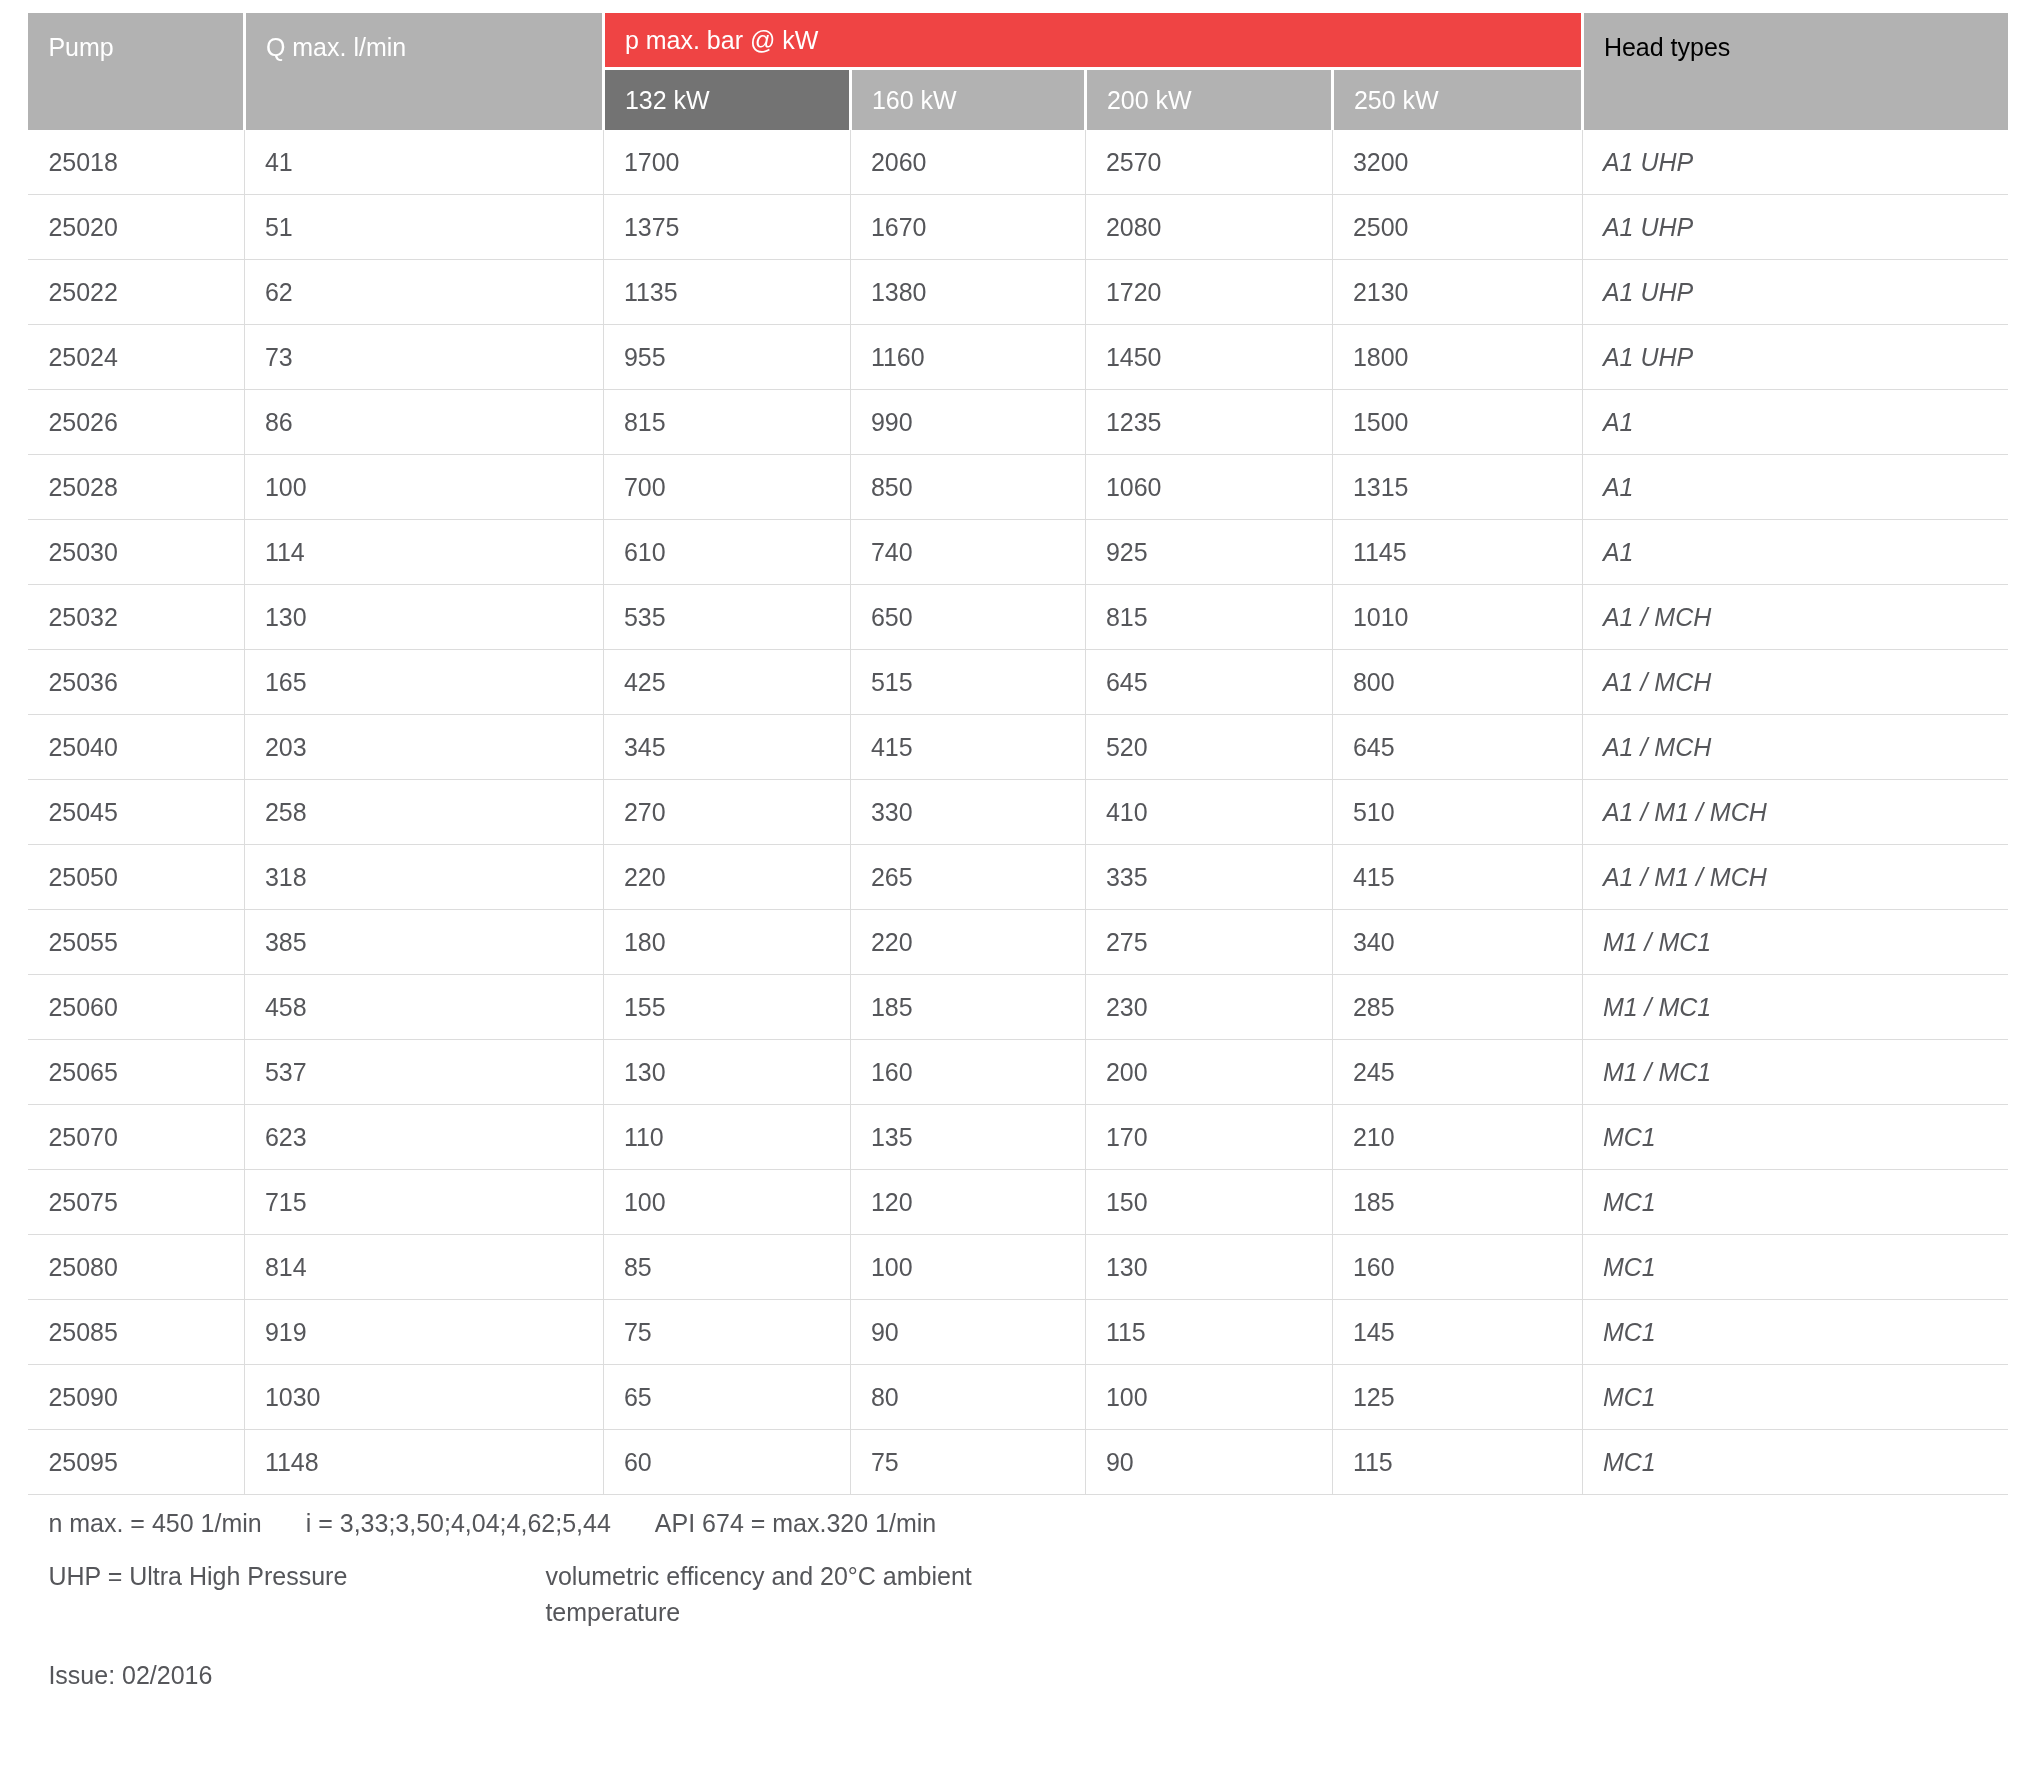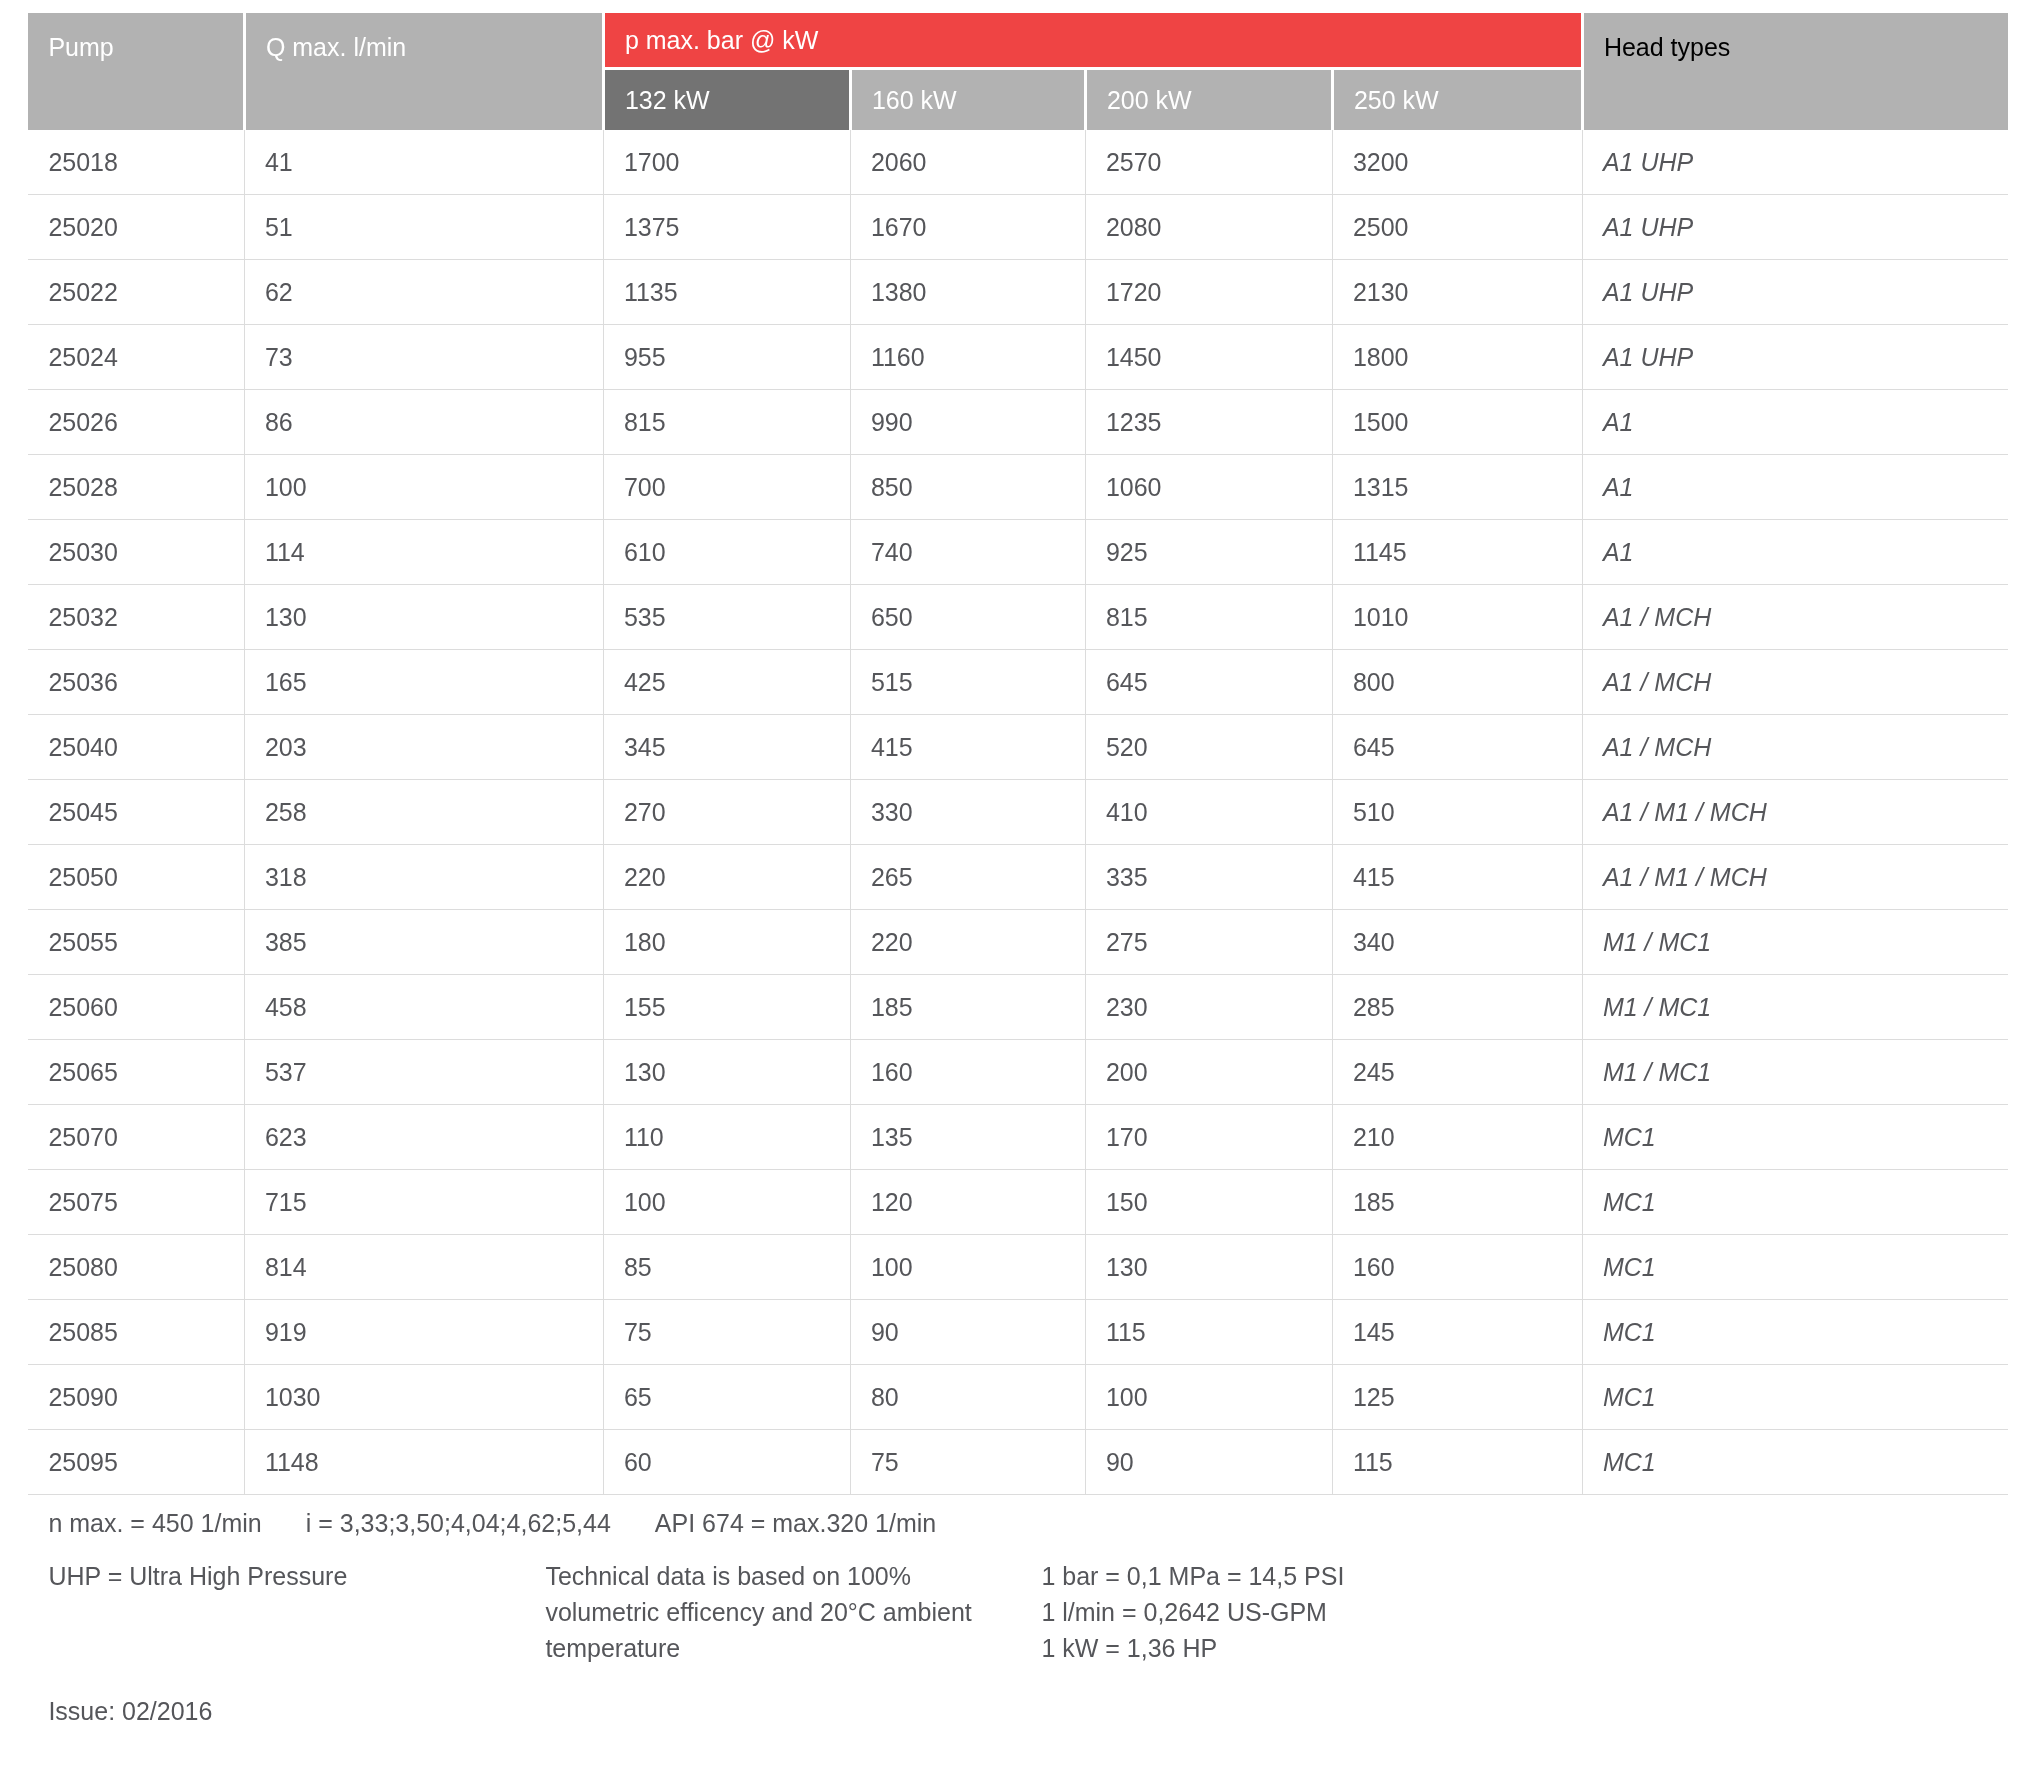--- a/index.html
+++ b/index.html
@@ -310,7 +310,6 @@
   <div class="footer-cols">
     <div class="fcol-1">UHP = Ultra High Pressure</div>
     <div class="fcol-2">
-      <div>Technical data is based on 100%</div>
       <div>volumetric efficency and 20°C ambient</div>
       <div>temperature</div>
     </div>

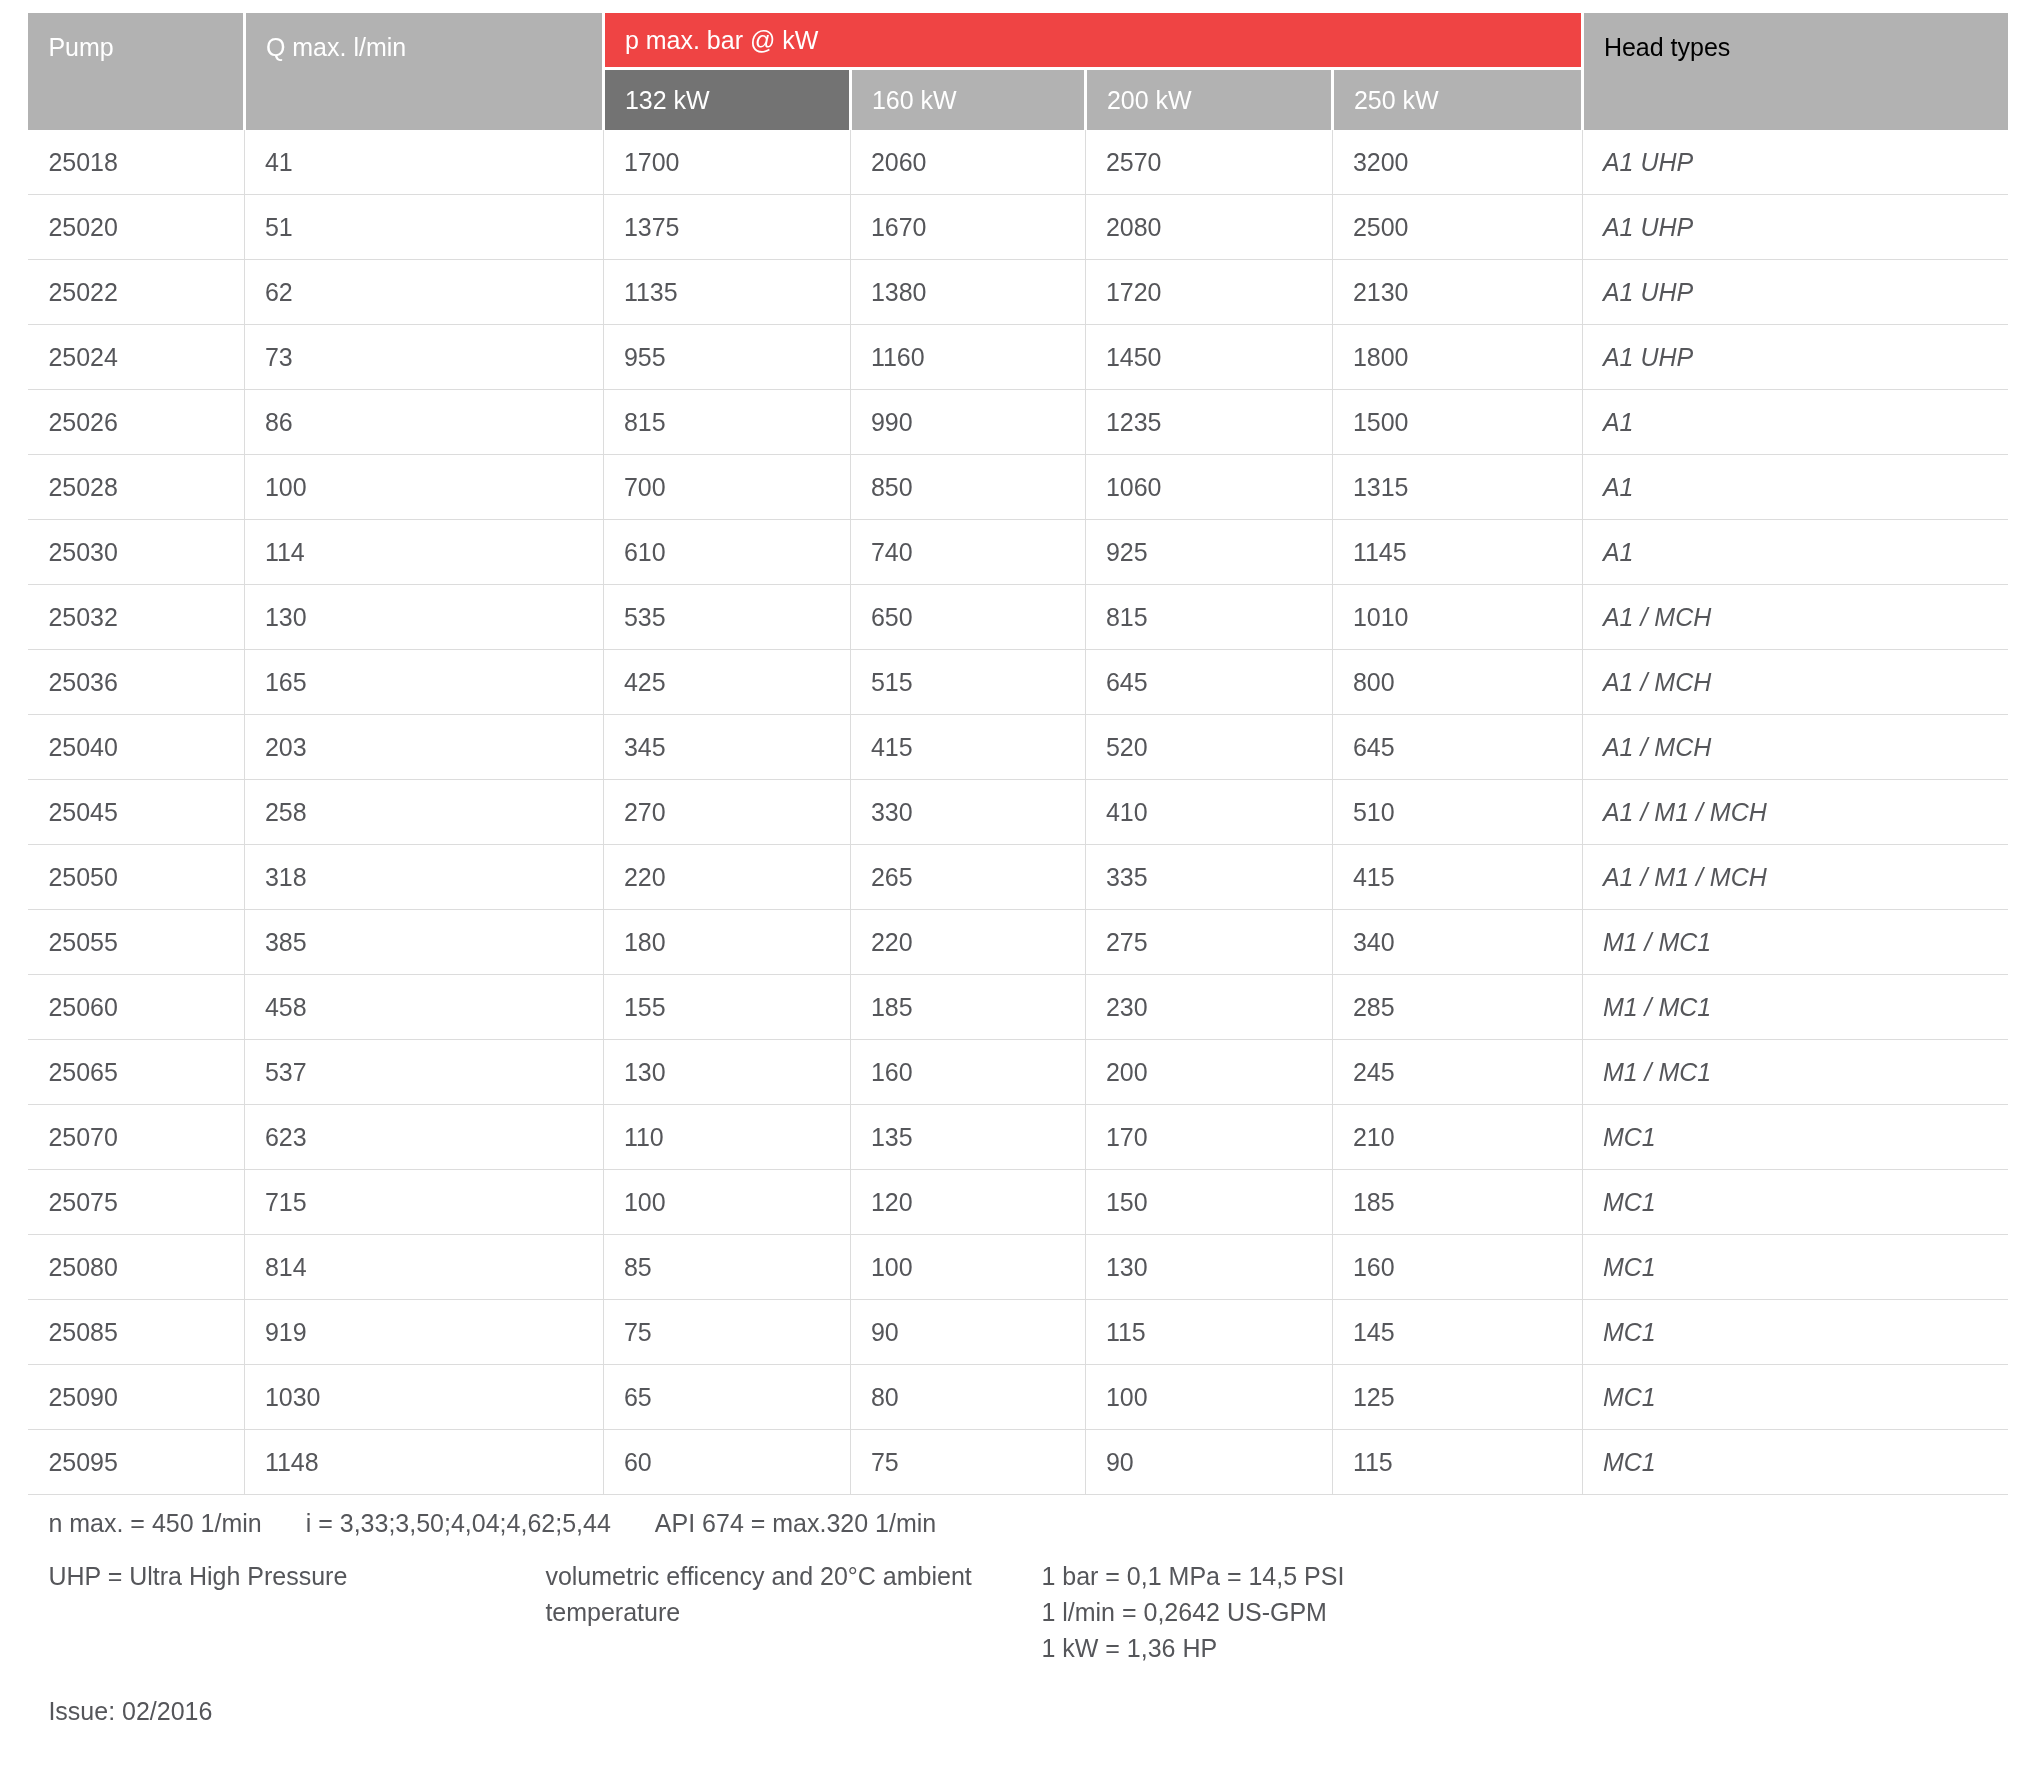--- a/index.html
+++ b/index.html
@@ -313,11 +313,6 @@
       <div>volumetric efficency and 20°C ambient</div>
       <div>temperature</div>
     </div>
-    <div class="fcol-4">
-      <div>1 bar = 0,1 MPa = 14,5 PSI</div>
-      <div>1 l/min = 0,2642 US-GPM</div>
-      <div>1 kW = 1,36 HP</div>
-    </div>
   </div>
 
   <div class="issue-line">Issue: 02/2016</div>

